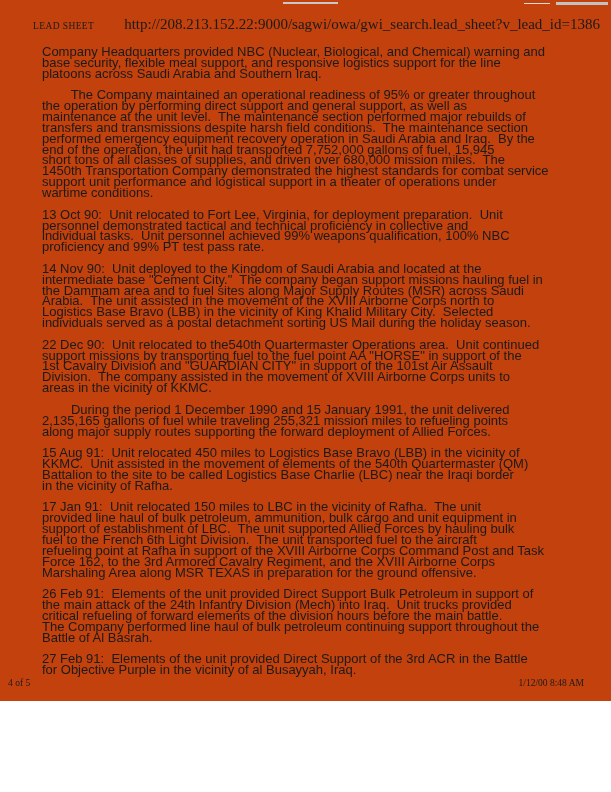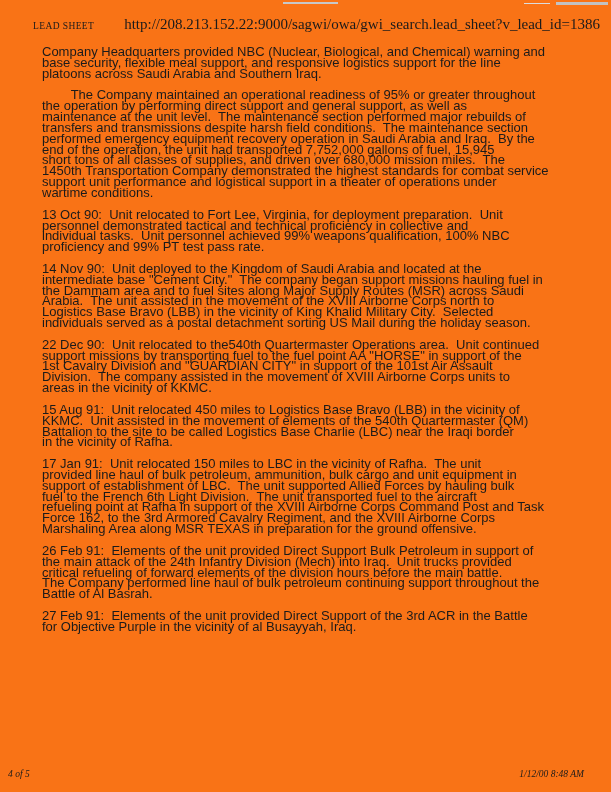--- a/index.html
+++ b/index.html
@@ -10,8 +10,8 @@
   .page {
     position: relative;
     width: 611px;
-    height: 792px;
-    background: #f97316;
+    height: 701px;
+    background: #c2410c;
     overflow: hidden;
   }
   

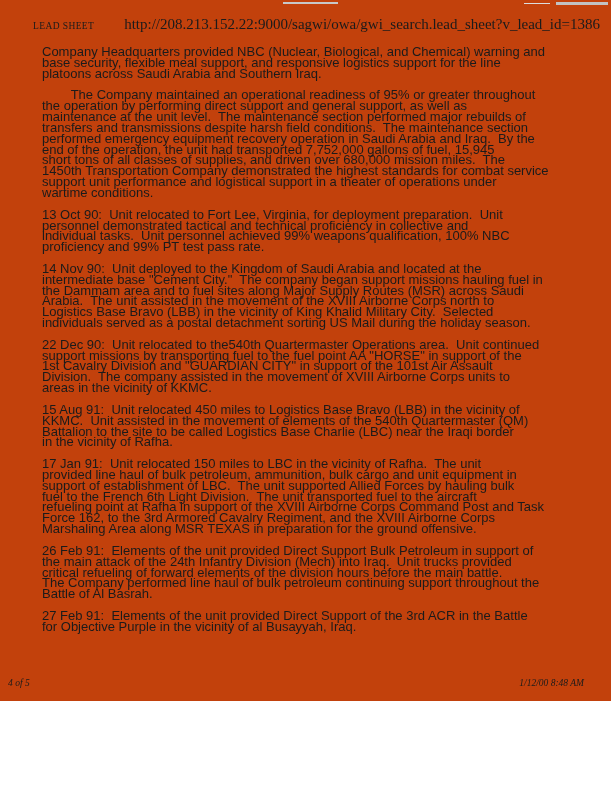--- a/index.html
+++ b/index.html
@@ -117,6 +117,9 @@
 1st Cavalry Division and "GUARDIAN CITY" in support of the 101st Air Assault
 Division.  The company assisted in the movement of XVIII Airborne Corps units to
 areas in the vicinity of KKMC.</p>
+      <p class="para">        During the period 1 December 1990 and 15 January 1991, the unit delivered
+2,135,165 gallons of fuel while traveling 255,321 mission miles to refueling points
+along major supply routes supporting the forward deployment of Allied Forces.</p>
       <p class="para">15 Aug 91:  Unit relocated 450 miles to Logistics Base Bravo (LBB) in the vicinity of
 KKMC.  Unit assisted in the movement of elements of the 540th Quartermaster (QM)
 Battalion to the site to be called Logistics Base Charlie (LBC) near the Iraqi border

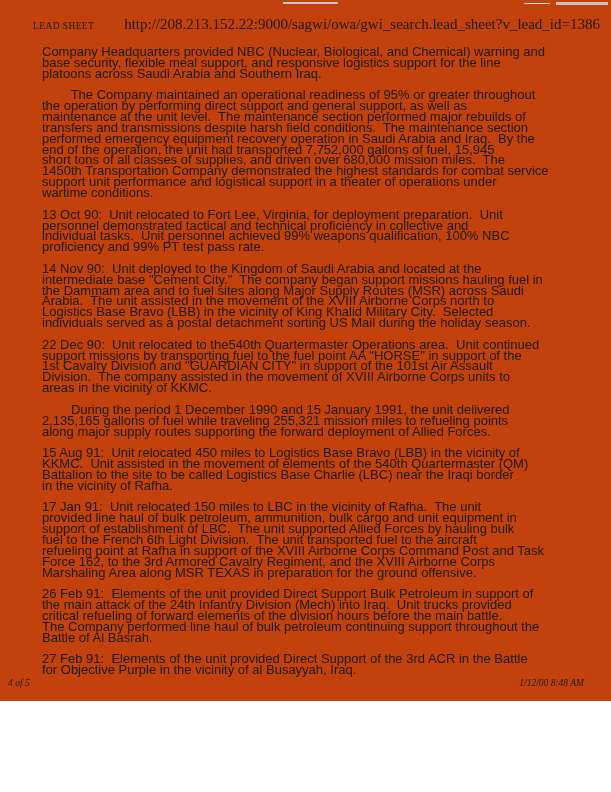--- a/index.html
+++ b/index.html
@@ -71,7 +71,6 @@
     font-family: "Liberation Serif", serif;
     font-size: 9.5px;
     color: #1b1b1b;
-    font-style: italic;
   }
 </style>
 </head>

